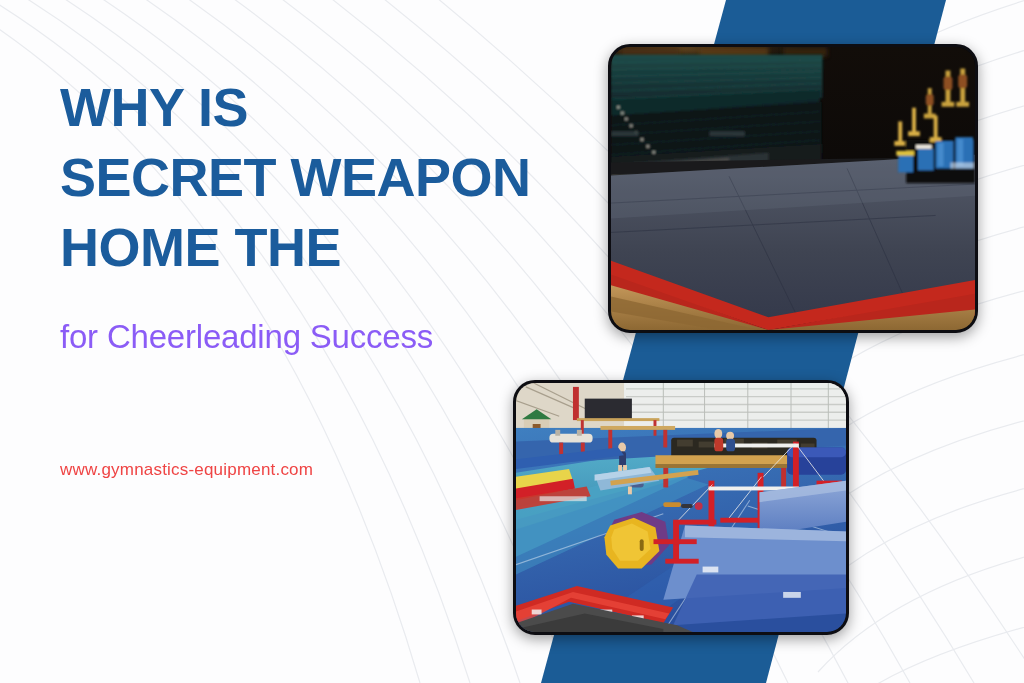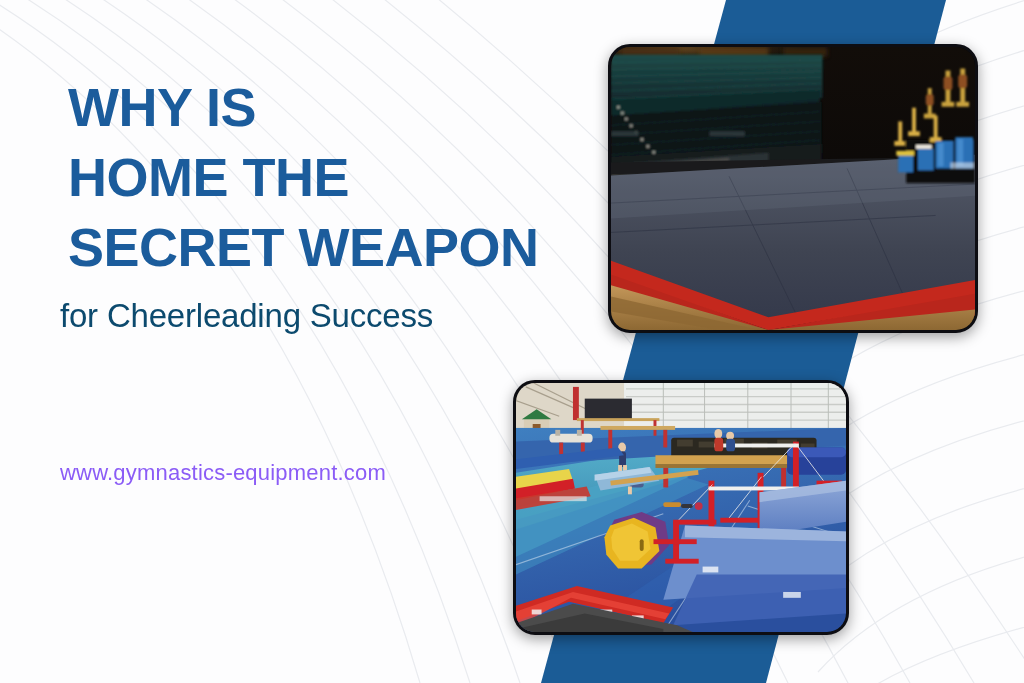--- a/index.html
+++ b/index.html
@@ -46,7 +46,6 @@
     color:#1b5c9c;
     text-transform:uppercase;
     white-space:nowrap;
-    margin-left:8px;
   }
   .headline .hl-line { display:block; }
   .subhead {

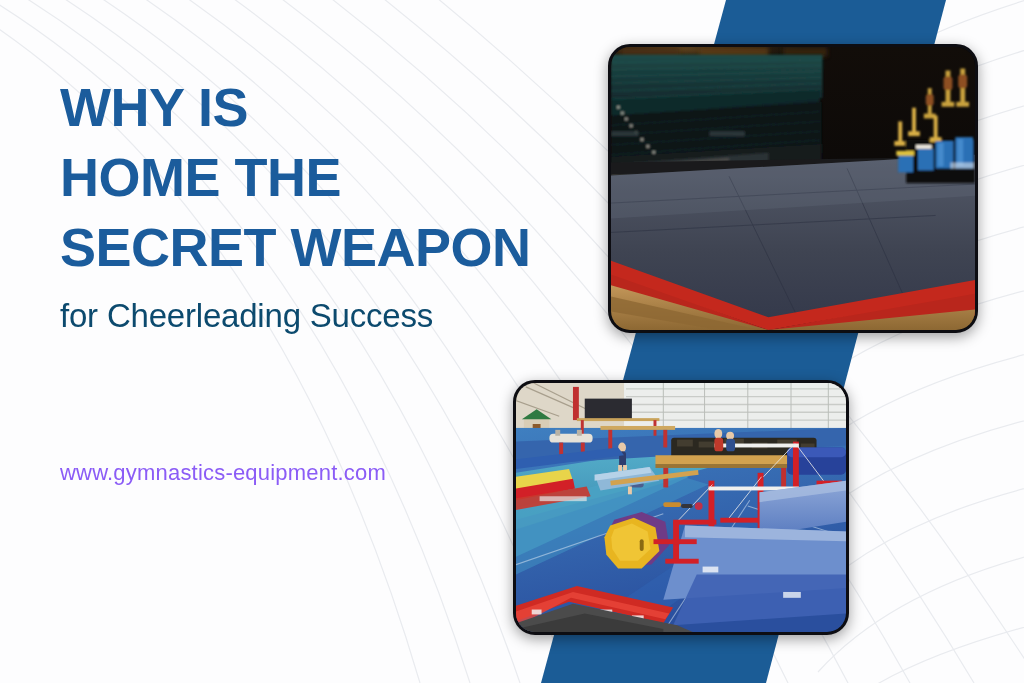--- a/index.html
+++ b/index.html
@@ -129,8 +129,8 @@
   <div class="text-col">
     <h1 class="headline">
       <span class="hl-line">WHY IS</span>
+      <span class="hl-line">SECRET WEAPON</span>
       <span class="hl-line">HOME THE</span>
-      <span class="hl-line">SECRET WEAPON</span>
     </h1>
     <div class="subhead">for Cheerleading Success</div>
   </div>

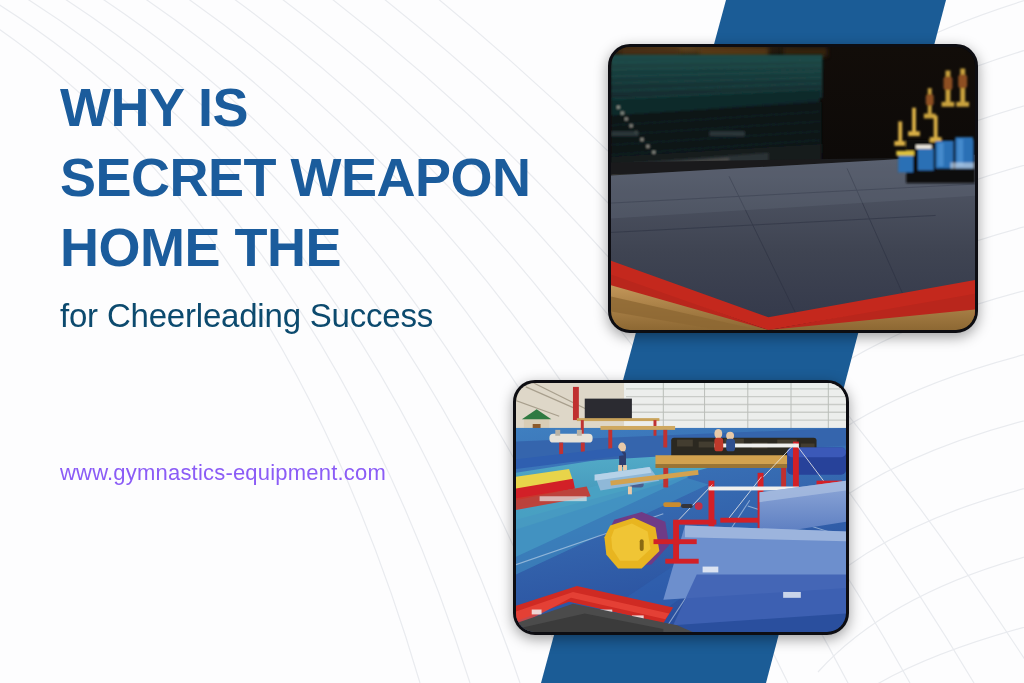--- a/index.html
+++ b/index.html
@@ -49,11 +49,11 @@
   }
   .headline .hl-line { display:block; }
   .subhead {
-    margin-top:13px;
+    margin-top:34px;
     font-size:33px;
     line-height:42px;
     font-weight:400;
-    color:#0c4a6e;
+    color:#8b5cf6;
     letter-spacing:-0.2px;
     white-space:nowrap;
   }

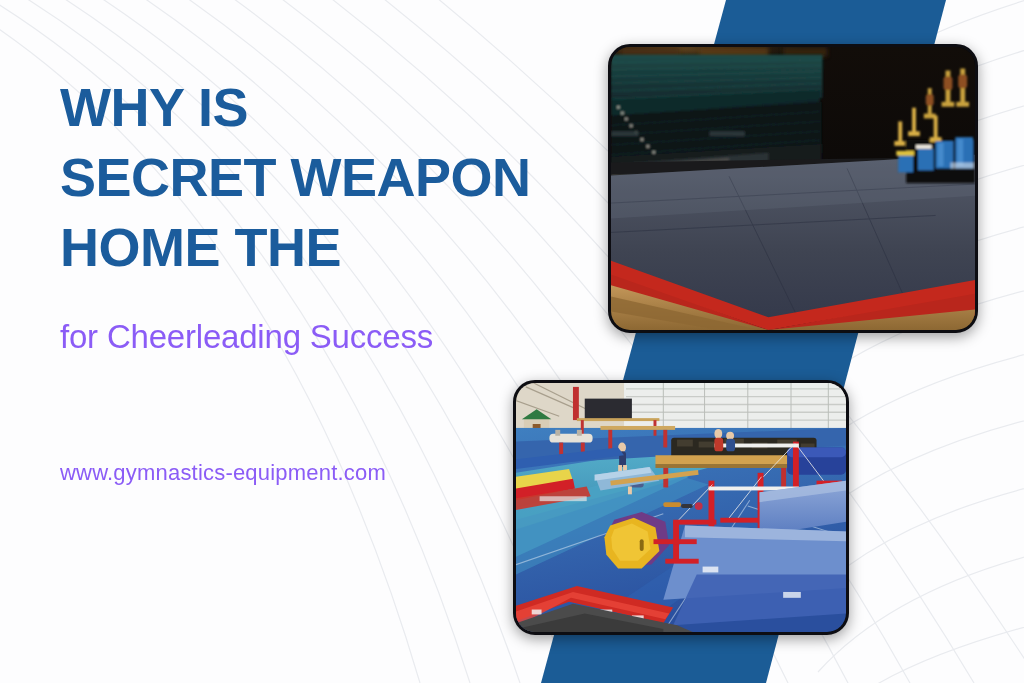--- a/index.html
+++ b/index.html
@@ -60,9 +60,9 @@
   .site-url {
     position:absolute;
     left:60px; top:460px;
-    font-size:22px;
+    font-size:17px;
     letter-spacing:0.2px;
-    color:#8b5cf6;
+    color:#ef4444;
     z-index:4;
     white-space:nowrap;
   }

